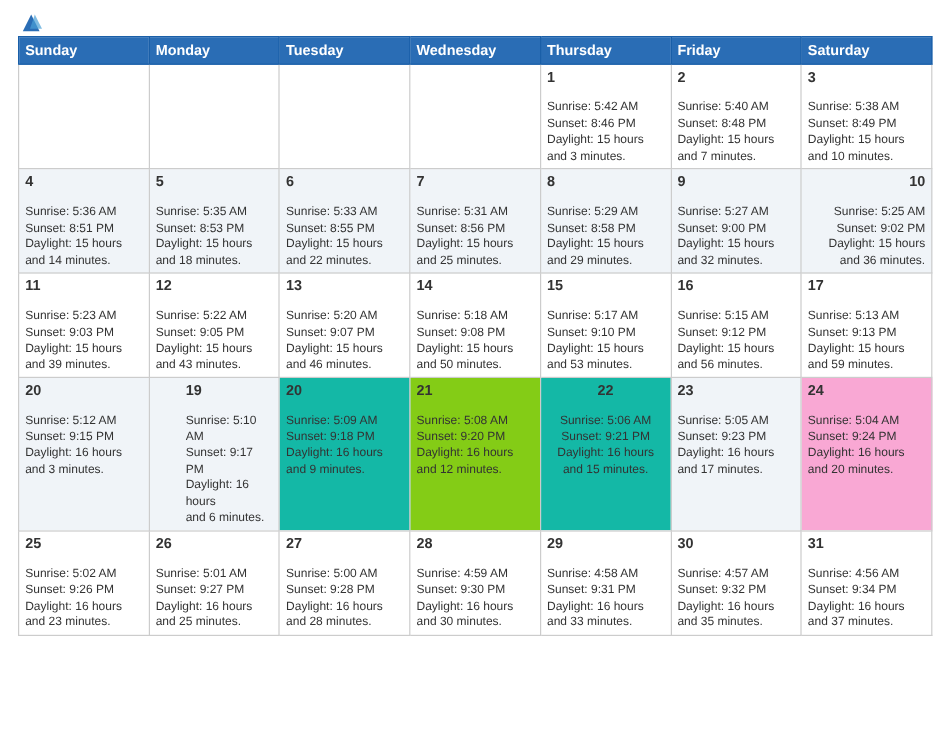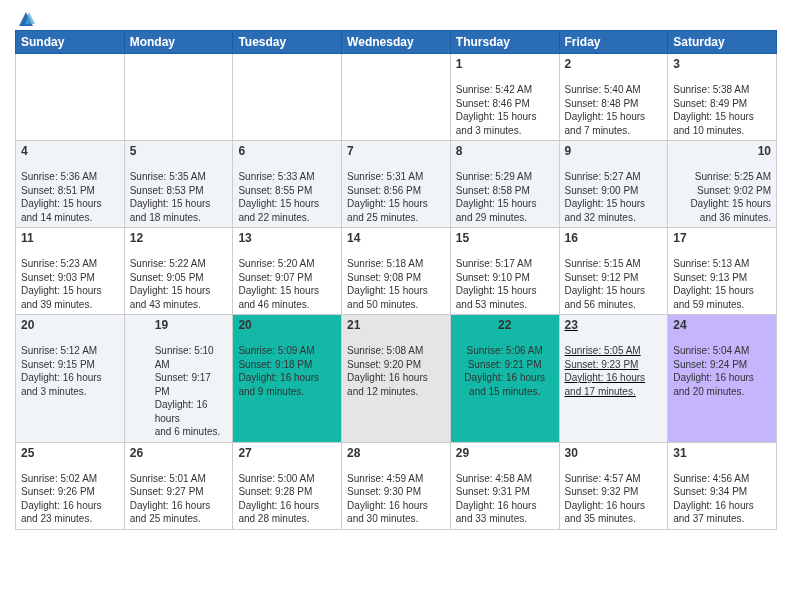--- a/index.html
+++ b/index.html
@@ -211,7 +211,7 @@
             <span class="day-num">20</span>
             <div class="day-info">Sunrise: 5:09 AM<br>Sunset: 9:18 PM<br>Daylight: 16 hours<br>and 9 minutes.</div>
           </td>
-          <td style="background: #e5e5e5;">
+          <td style="background: #84cc16;">
             <span class="day-num">21</span>
             <div class="day-info">Sunrise: 5:08 AM<br>Sunset: 9:20 PM<br>Daylight: 16 hours<br>and 12 minutes.</div>
           </td>

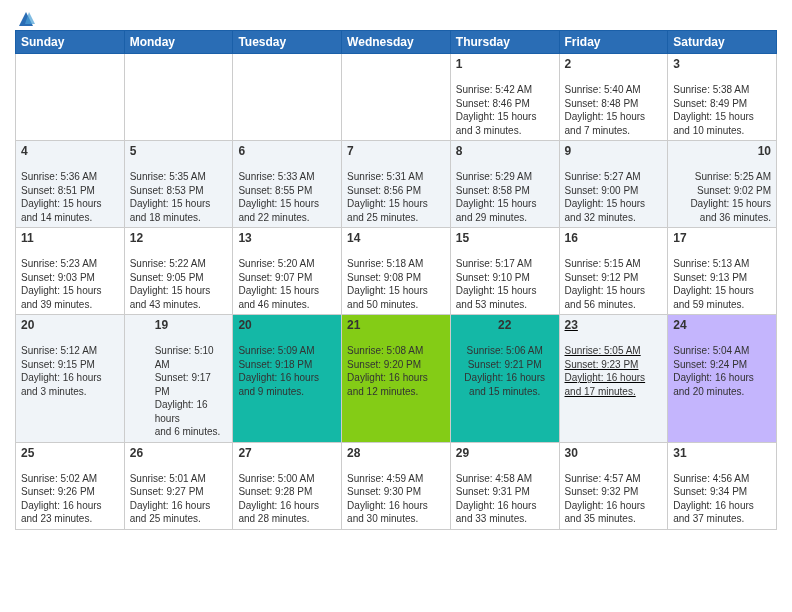--- a/index.html
+++ b/index.html
@@ -219,7 +219,7 @@
             <span class="day-num">22</span>
             <div class="day-info">Sunrise: 5:06 AM<br>Sunset: 9:21 PM<br>Daylight: 16 hours<br>and 15 minutes.</div>
           </td>
-          <td style="background: rgb(240, 244, 248); text-decoration: underline;">
+          <td style="background: rgb(240, 244, 248);">
             <span class="day-num">23</span>
             <div class="day-info">Sunrise: 5:05 AM<br>Sunset: 9:23 PM<br>Daylight: 16 hours<br>and 17 minutes.</div>
           </td>

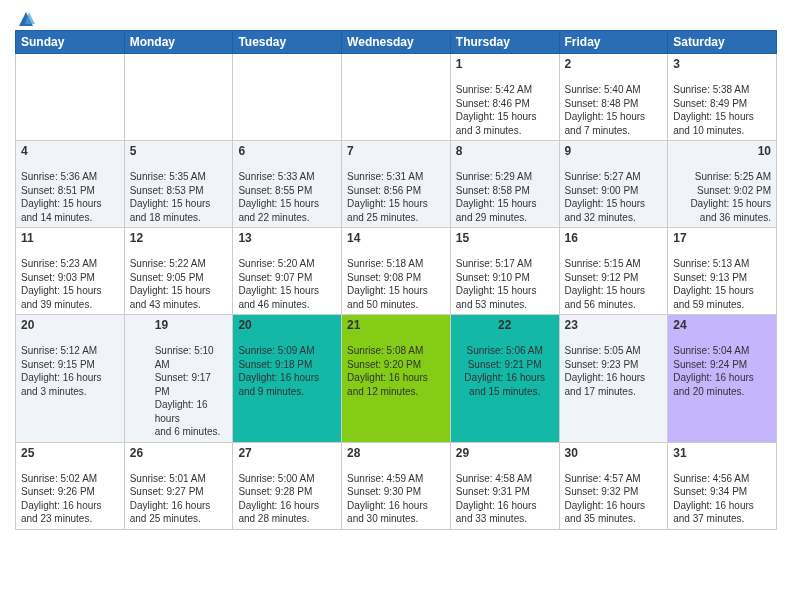--- a/index.html
+++ b/index.html
@@ -223,7 +223,7 @@
             <span class="day-num">23</span>
             <div class="day-info">Sunrise: 5:05 AM<br>Sunset: 9:23 PM<br>Daylight: 16 hours<br>and 17 minutes.</div>
           </td>
-          <td style="background: #c4b5fd;">
+          <td style="background: #f9a8d4;">
             <span class="day-num">24</span>
             <div class="day-info">Sunrise: 5:04 AM<br>Sunset: 9:24 PM<br>Daylight: 16 hours<br>and 20 minutes.</div>
           </td>

